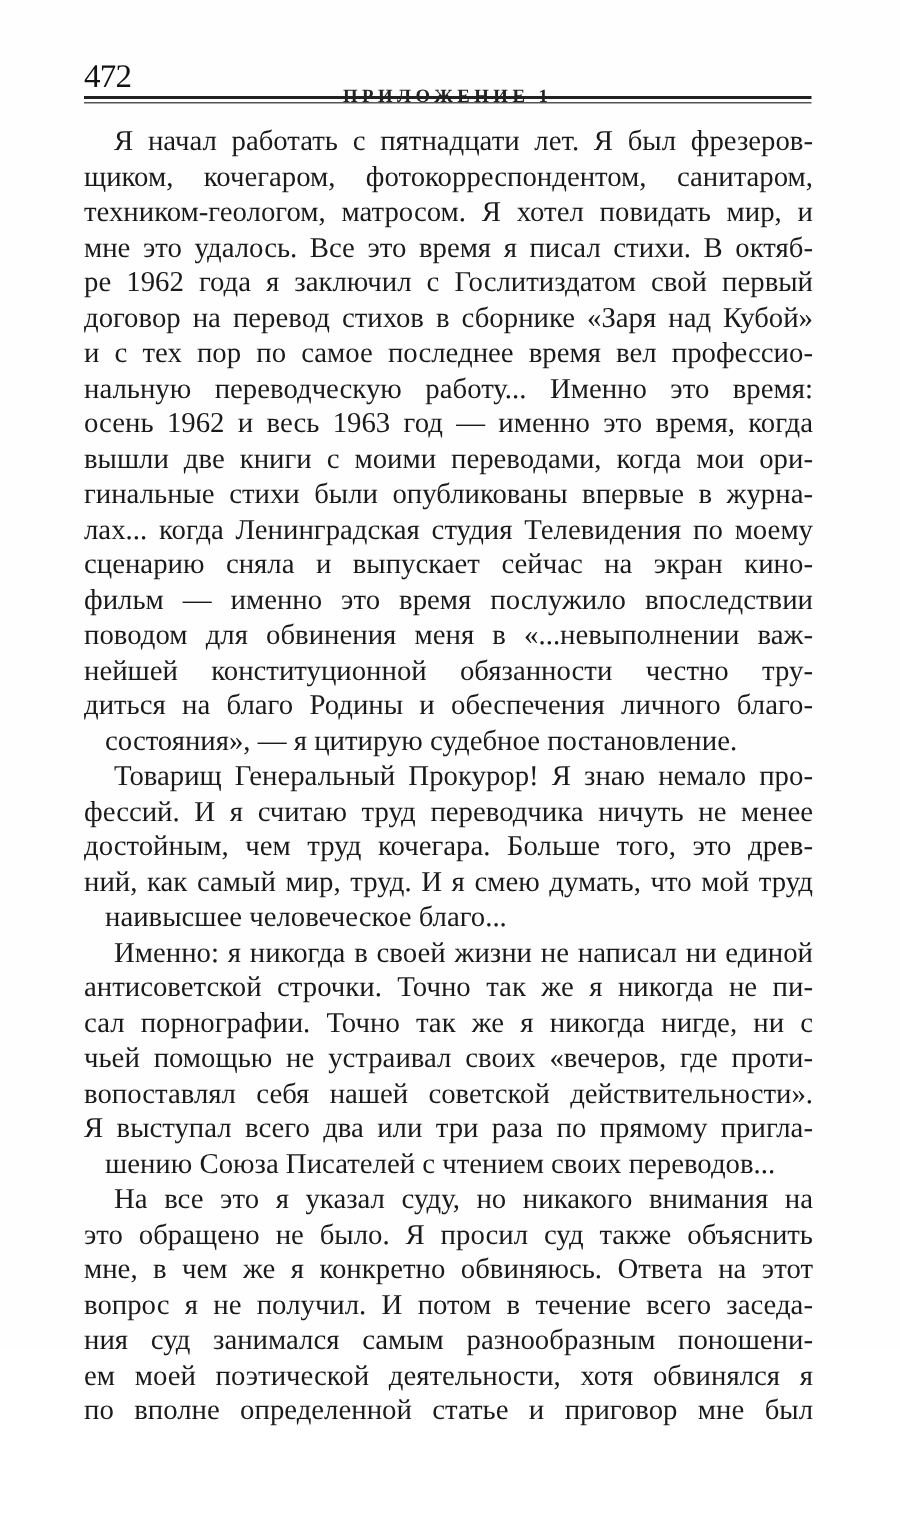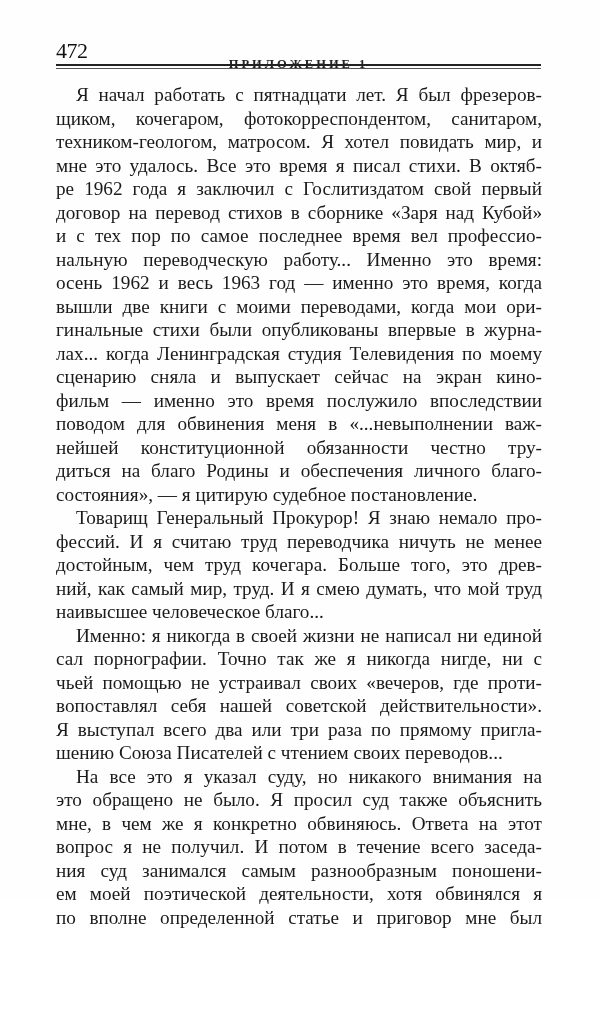--- a/index.html
+++ b/index.html
@@ -12,7 +12,7 @@
   .rule-thin { position:absolute; left:56px; top:68px; width:485px; height:1px; background:#555; }
   .body { position:absolute; left:56px; top:83px; width:486px; font-family:"Liberation Serif", serif; font-size:19.2px; line-height:23.5px; color:#1a1a1a; }
   .line { display:block; white-space:nowrap; text-align:justify; text-align-last:justify; height:23.5px; }
-  .line.last { text-align-last:left; }
+  .line.last { text-align-last:left;margin-left:14px; }
   .line.indent { padding-left:20px; }
 </style>
 </head>

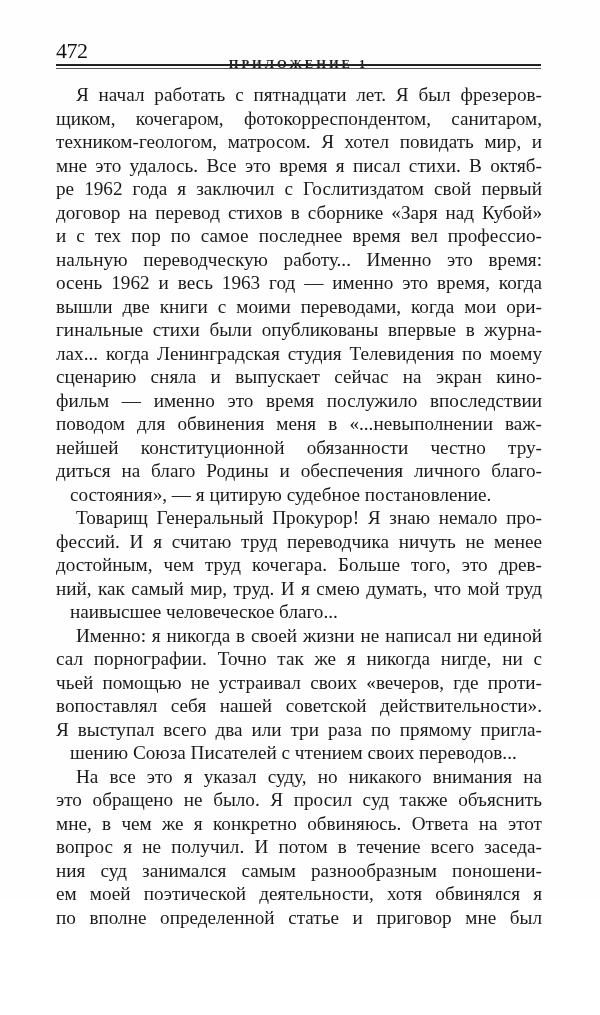--- a/index.html
+++ b/index.html
@@ -56,6 +56,7 @@
       </div>
       <div>
         <span class="line indent">Именно: я никогда в своей жизни не написал ни единой</span>
+        <span class="line">антисоветской строчки. Точно так же я никогда не пи-</span>
         <span class="line">сал порнографии. Точно так же я никогда нигде, ни с</span>
         <span class="line">чьей помощью не устраивал своих «вечеров, где проти-</span>
         <span class="line">вопоставлял себя нашей советской действительности».</span>

